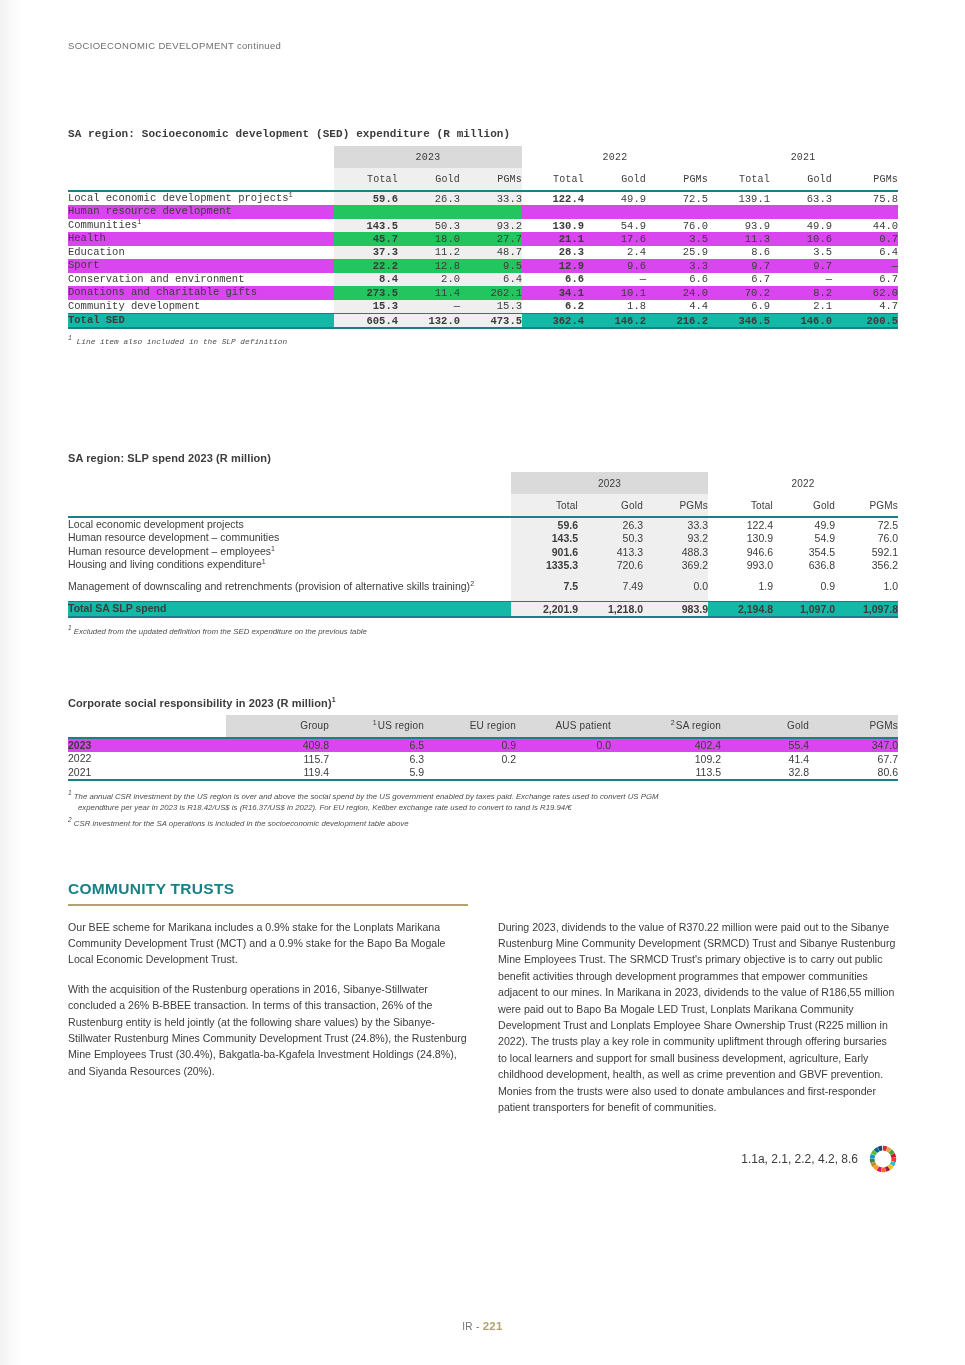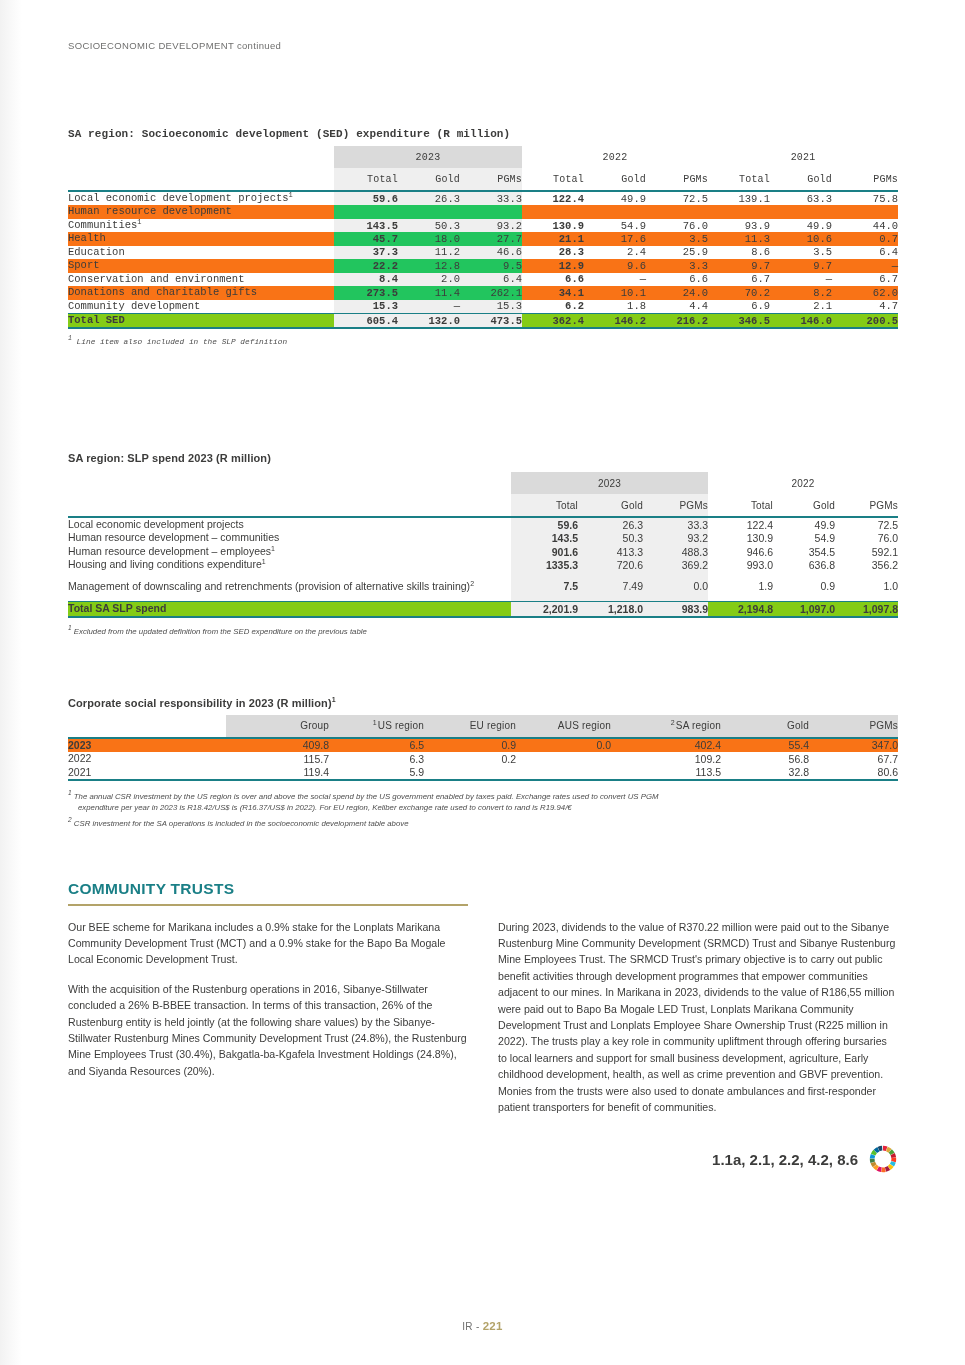--- a/index.html
+++ b/index.html
@@ -85,7 +85,7 @@
   }
   td.num.b{font-weight:bold;}
   td.lbl.b{font-weight:bold;}
-  tr.stripe td{background:#f97316;}
+  tr.stripe td{background:#d946ef;}
   tr.stripe td.g23{background:#22c55e;}
   td.g23{background:#efefef;}
   tr.totrow td{

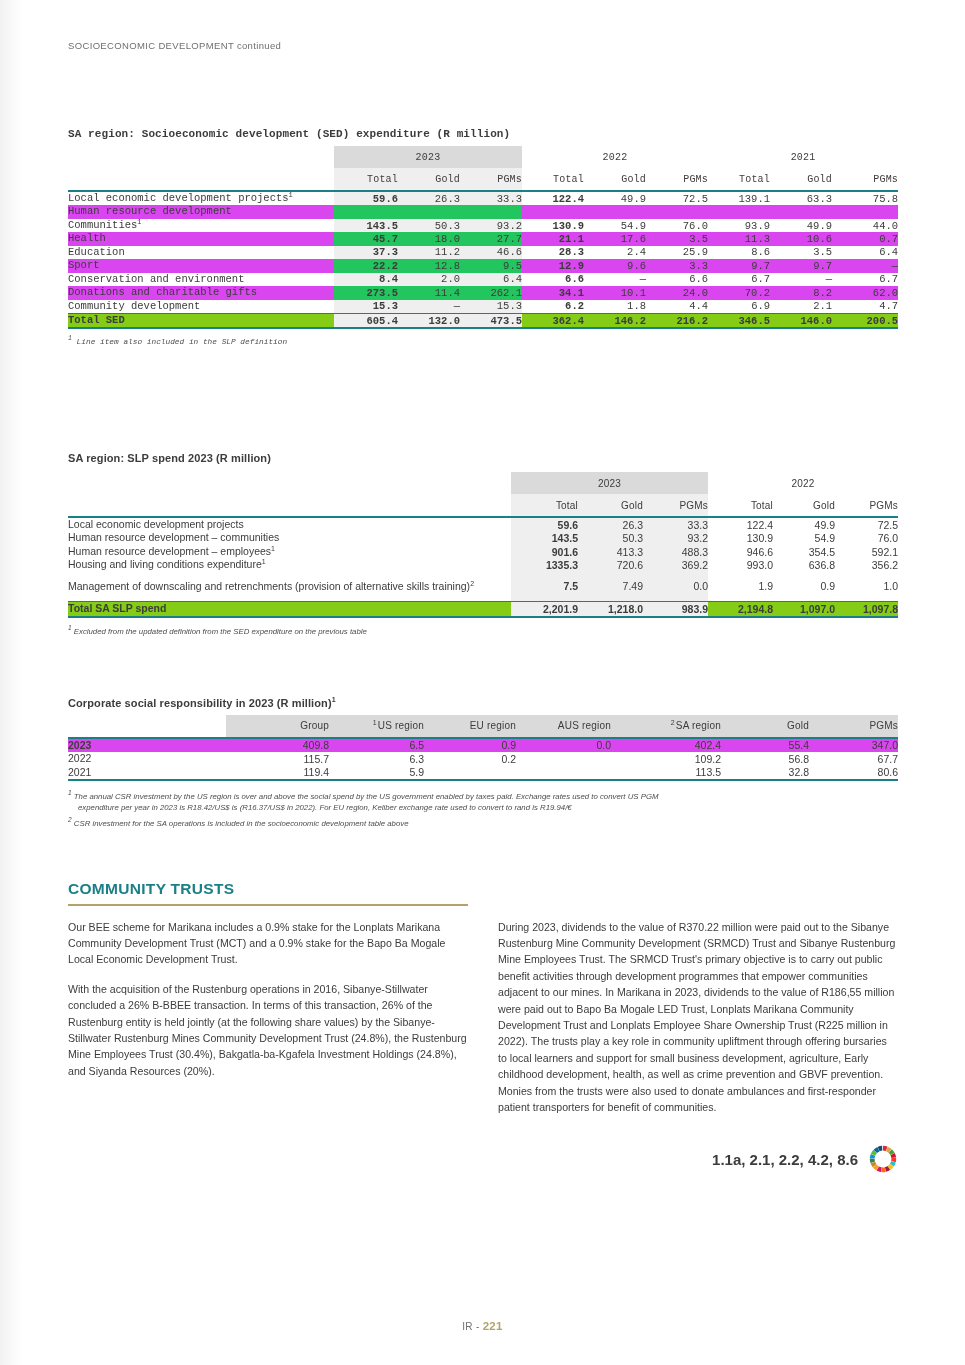--- a/index.html
+++ b/index.html
@@ -246,7 +246,7 @@
             <td class="lbl"><span>Education</span></td>
             <td class="num b g23">37.3</td>
             <td class="num g23">11.2</td>
-            <td class="num g23">46.6</td>
+            <td class="num g23">48.7</td>
             <td class="num b">28.3</td>
             <td class="num">2.4</td>
             <td class="num">25.9</td>

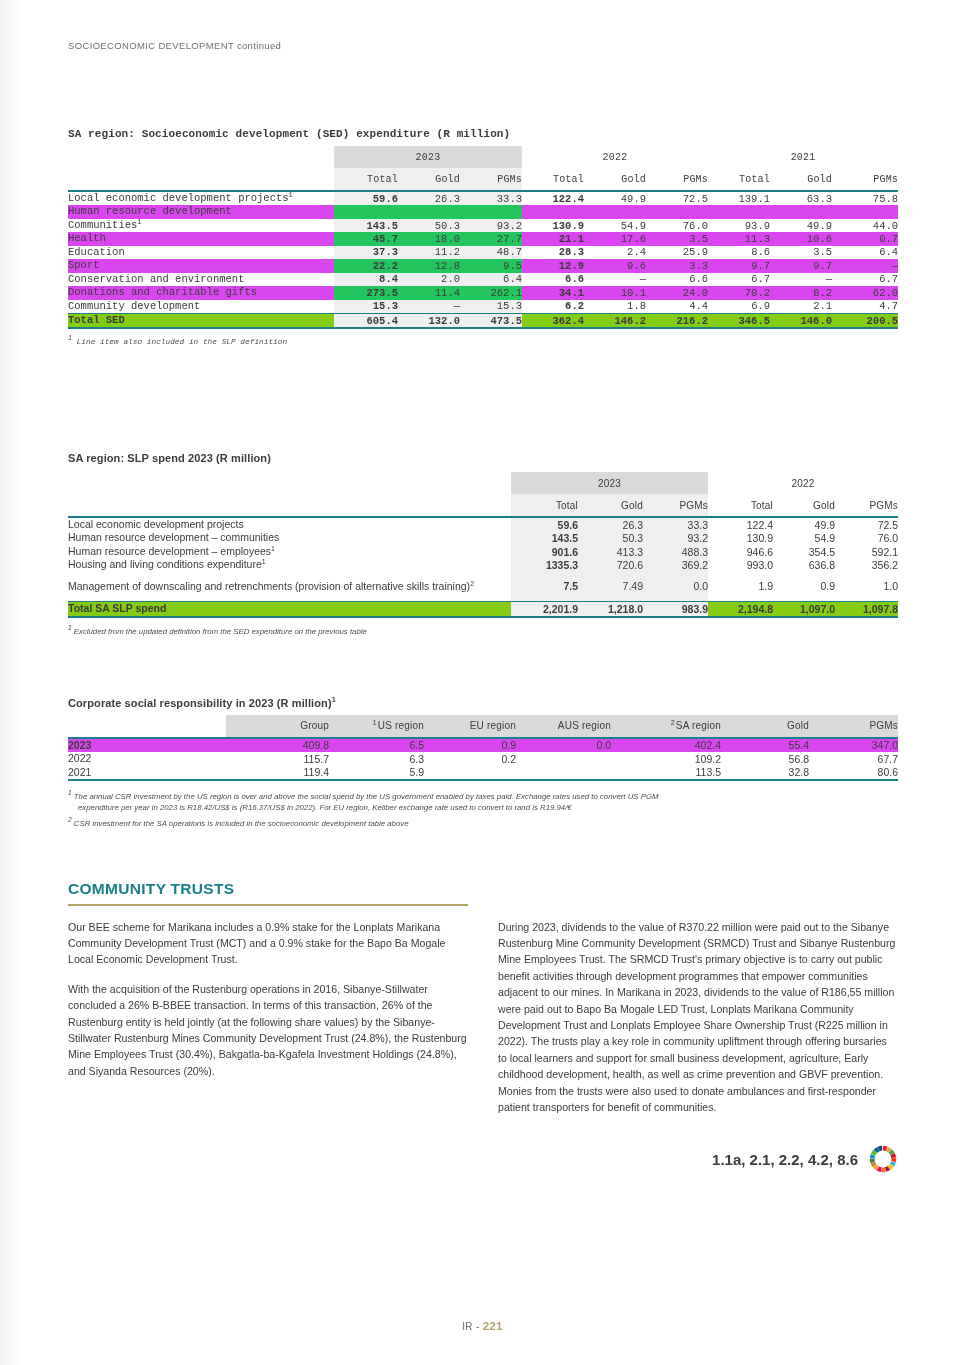--- a/index.html
+++ b/index.html
@@ -92,7 +92,7 @@
     border-top:1.3px solid #1a7f86;
     border-bottom:2.2px solid #1a7f86;
     font-weight:bold;
-    background:#84cc16;
+    background:#14b8a6;
   }
   tr.totrow td.g23{background:#efefef;}
   sup.fn{font-size:7px;vertical-align:super;line-height:0;}

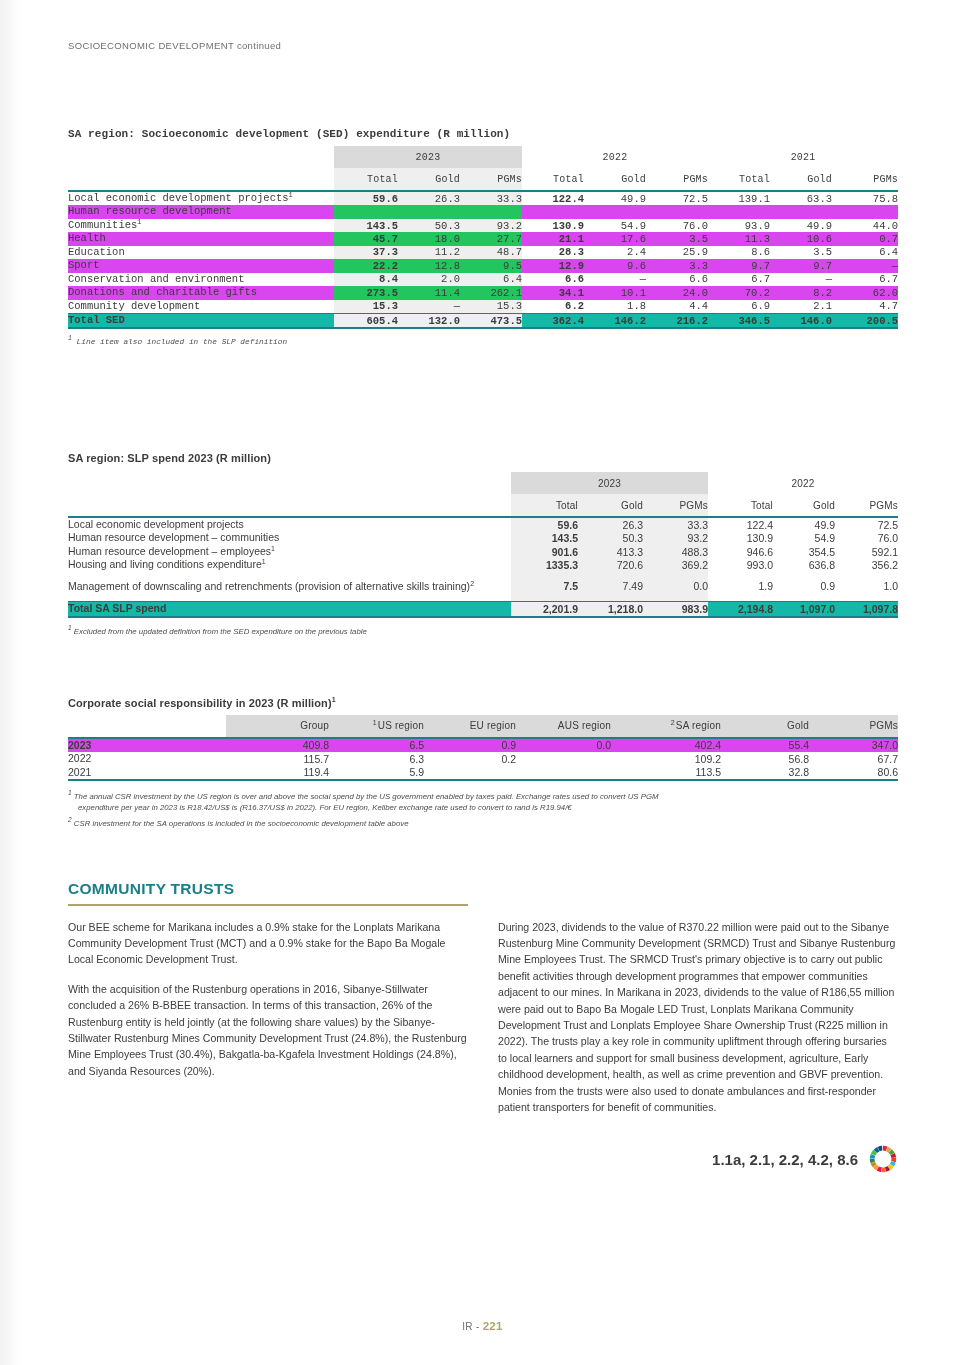--- a/index.html
+++ b/index.html
@@ -438,7 +438,7 @@
             <th class="gray"><sup class="fnpre"></sup><span>Group</span></th>
             <th class="gray"><sup class="fnpre">1</sup><span>US region</span></th>
             <th class="gray"><sup class="fnpre"></sup><span>EU region</span></th>
-            <th class="gray"><sup class="fnpre"></sup><span>AUS region</span></th>
+            <th class="gray"><sup class="fnpre"></sup><span>AUS patient</span></th>
             <th class="gray"><sup class="fnpre">2</sup><span>SA region</span></th>
             <th class="gray"><sup class="fnpre"></sup><span>Gold</span></th>
             <th class="gray"><sup class="fnpre"></sup><span>PGMs</span></th>

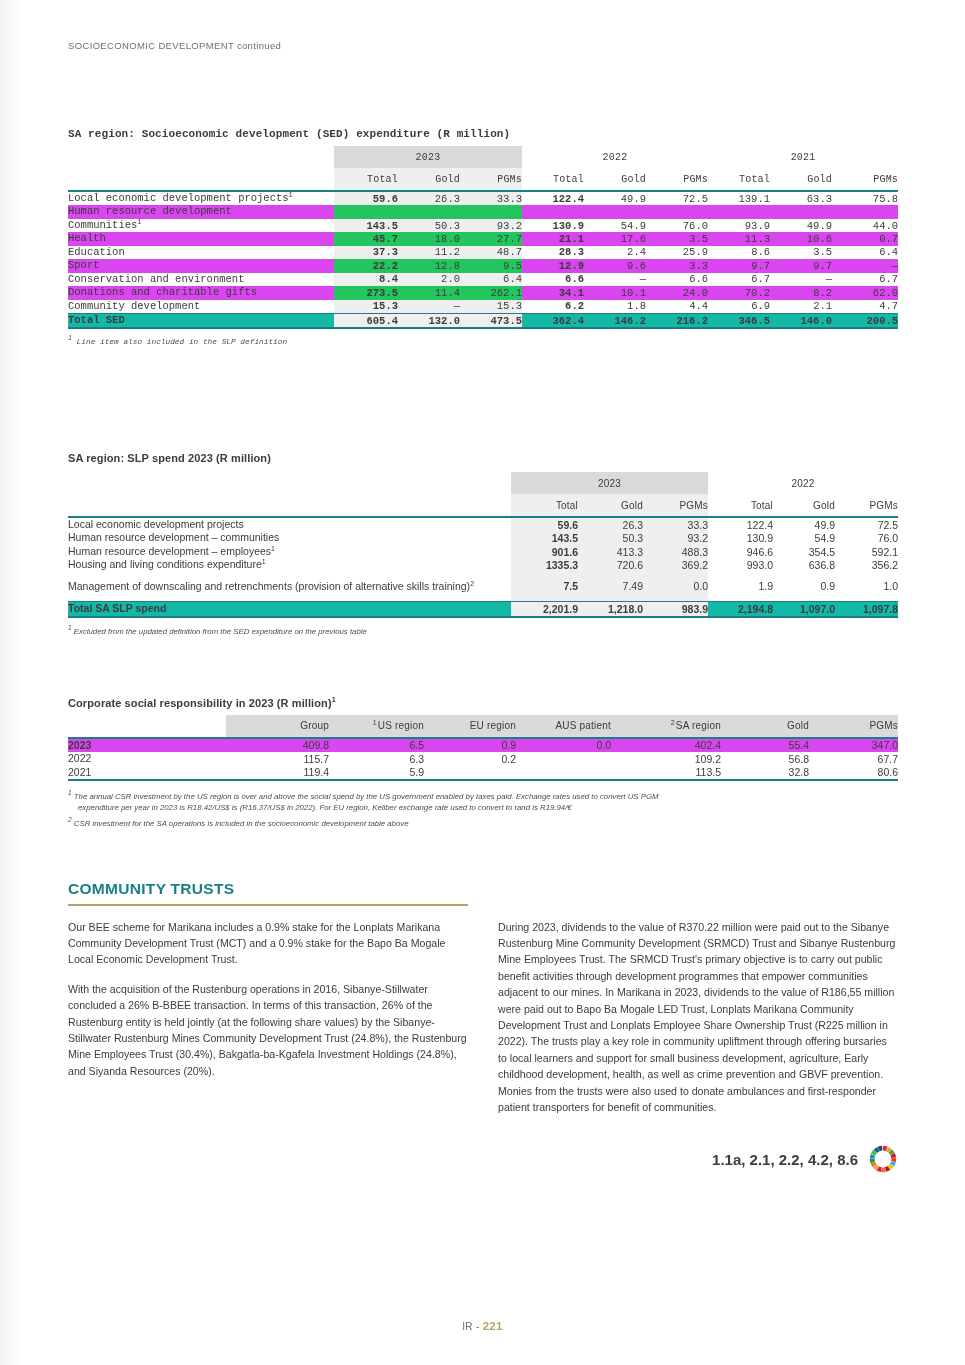--- a/index.html
+++ b/index.html
@@ -462,7 +462,7 @@
             <td class="num">0.2</td>
             <td class="num"></td>
             <td class="num">109.2</td>
-            <td class="num">56.8</td>
+            <td class="num">41.4</td>
             <td class="num">67.7</td>
           </tr>
           <tr style="border-bottom:2.2px solid #1a7f86;">

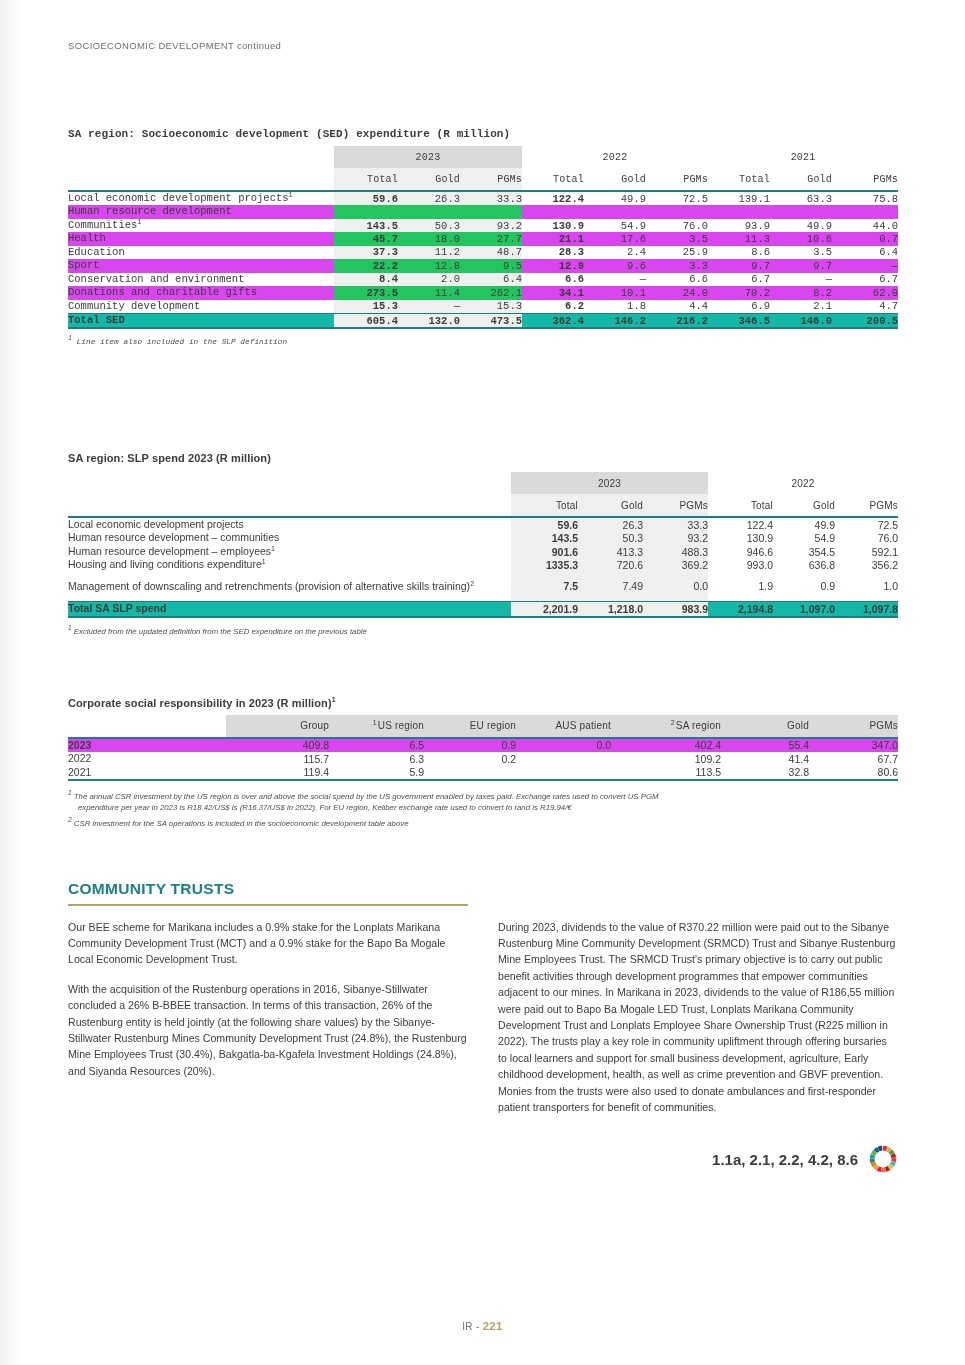--- a/index.html
+++ b/index.html
@@ -134,7 +134,7 @@
     display:flex;align-items:center;justify-content:flex-end;
     gap:10px;width:830px;margin-top:16px;
   }
-  .sdg-codes{font-size:15px;font-weight:bold;color:#3c3c3b;}
+  .sdg-codes{font-size:12px;font-weight:normal;color:#3c3c3b;}
   .sdg-wheel{width:30px;height:30px;}
 
   

